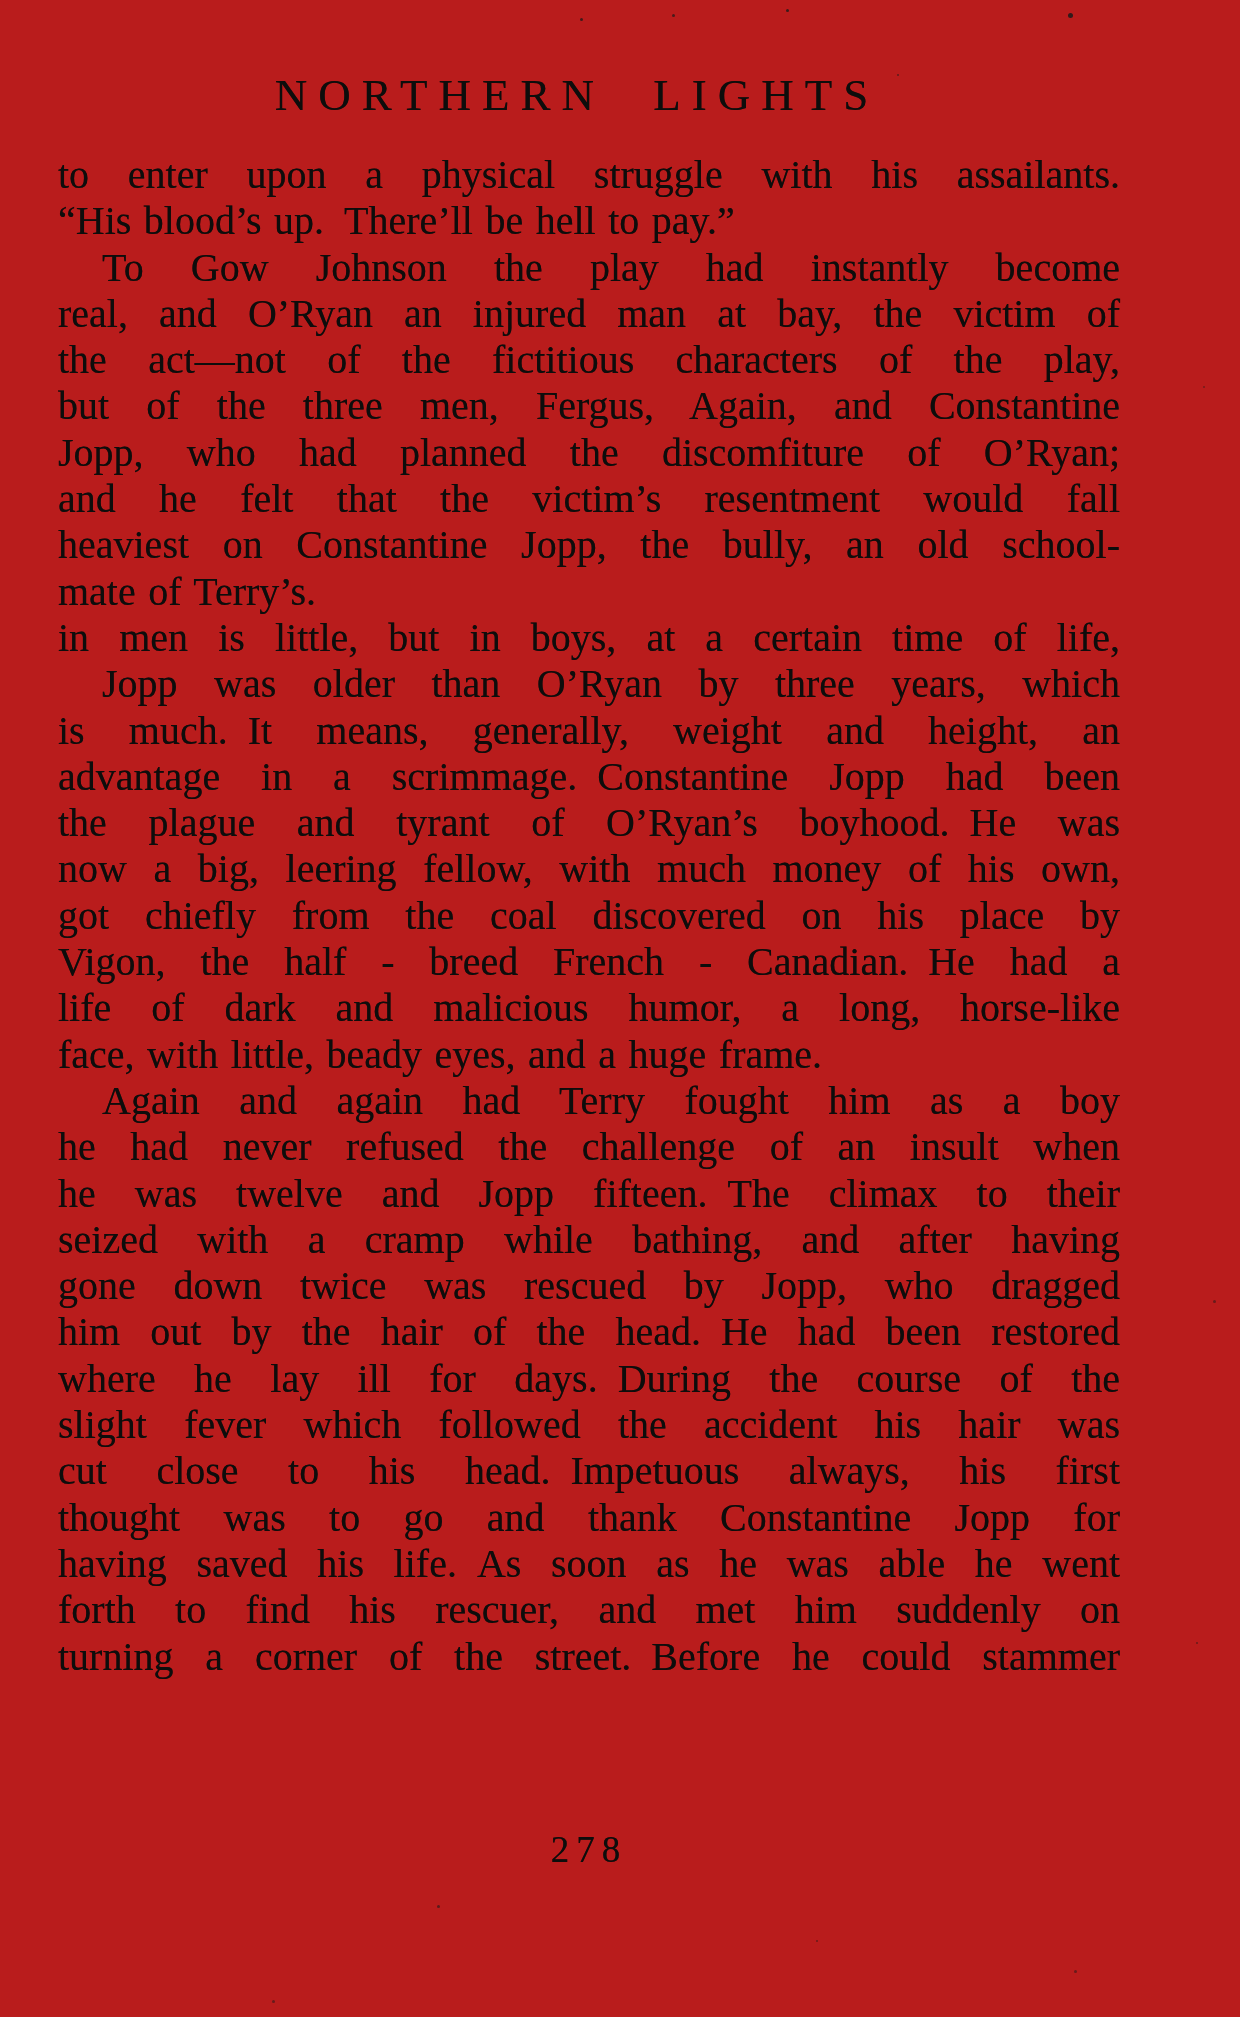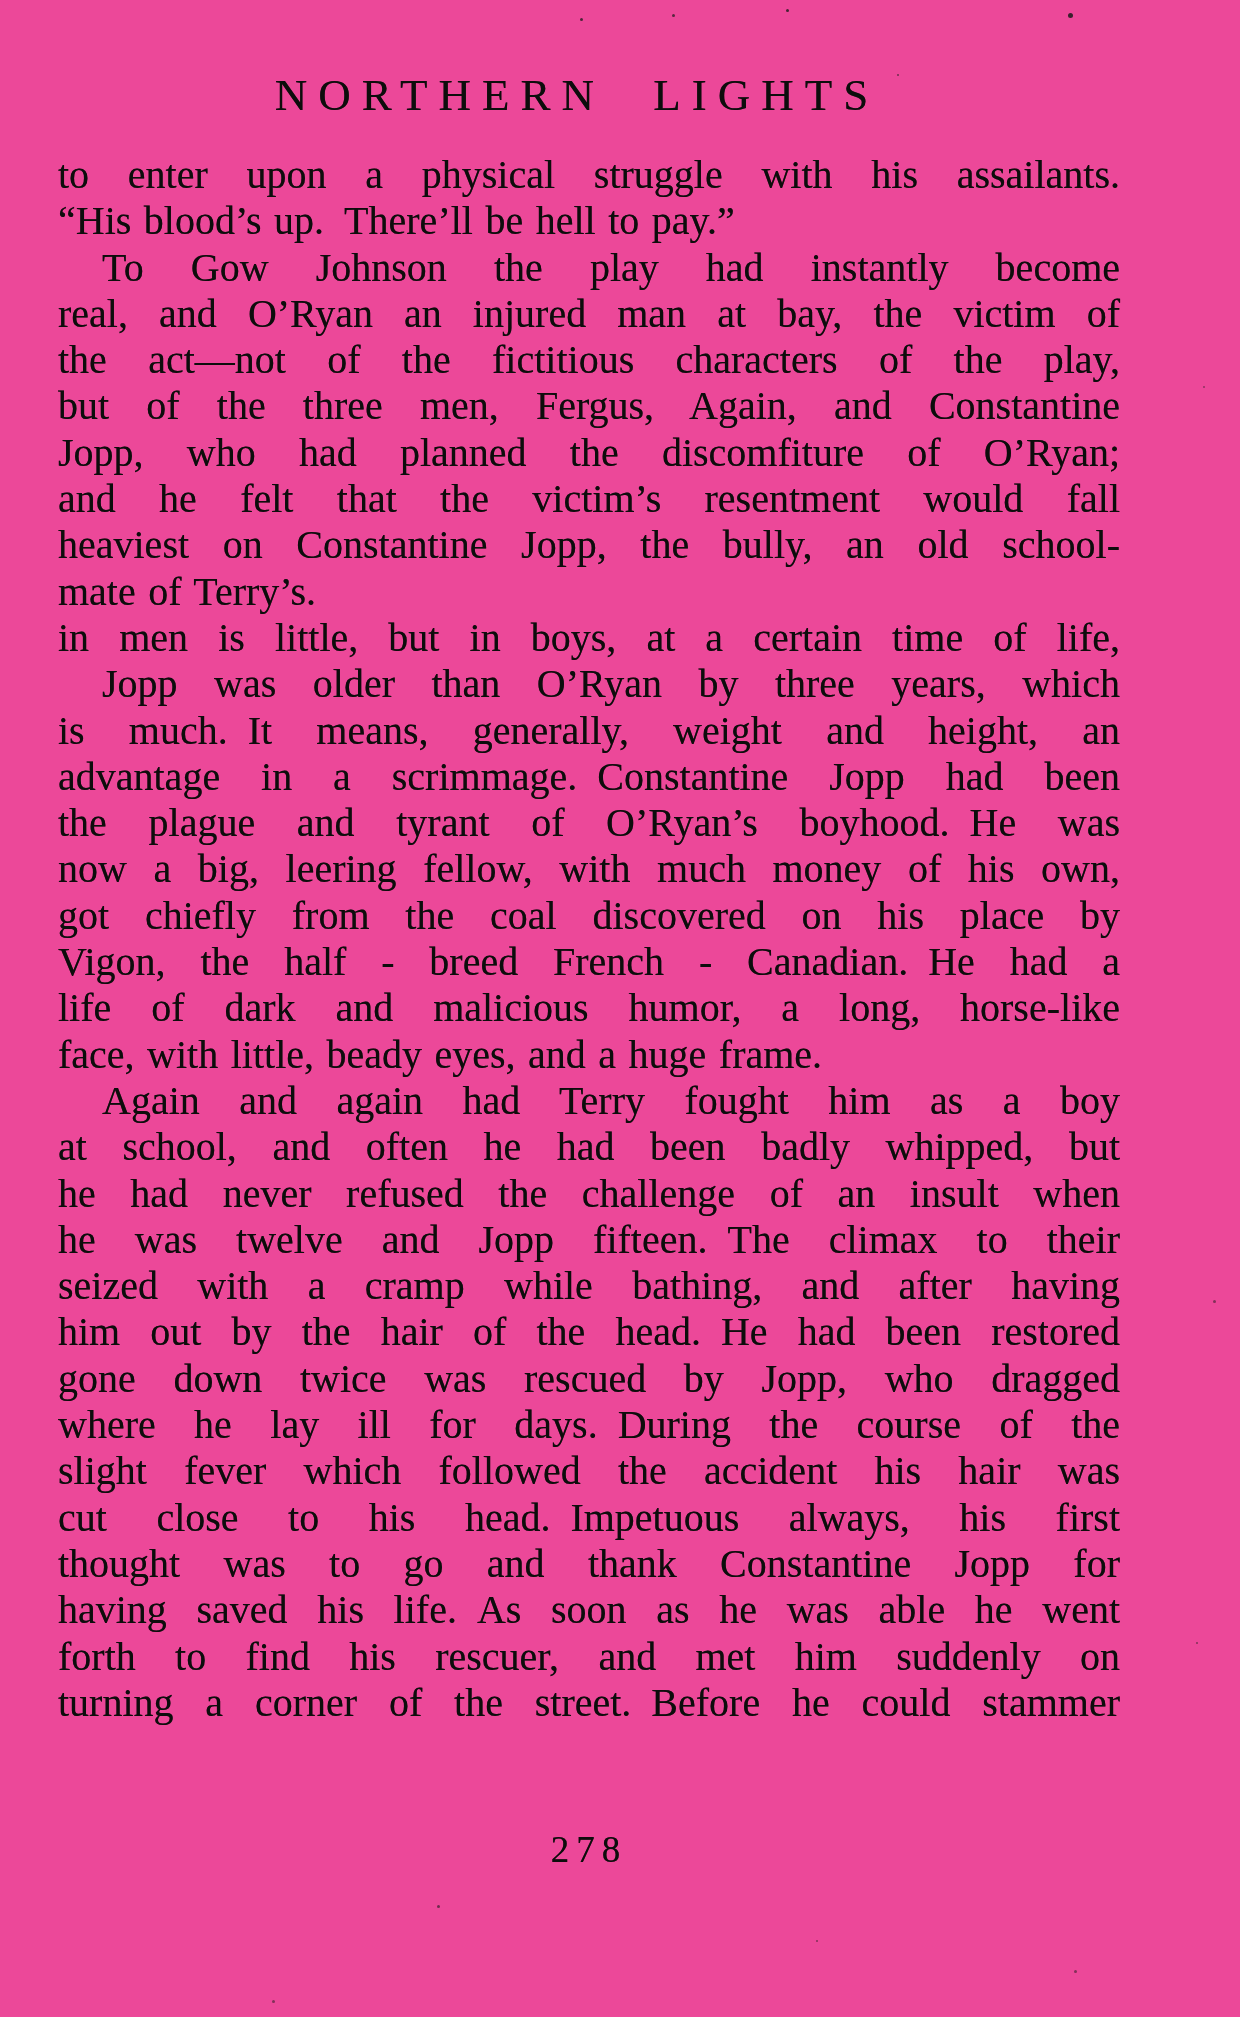--- a/index.html
+++ b/index.html
@@ -11,7 +11,7 @@
     position: relative;
     width: 1240px;
     height: 2017px;
-    background: #ec4899;
+    background: #b91c1c;
     overflow: hidden;
     font-family: "Liberation Serif", "DejaVu Serif", serif;
     color: #0d0d0c;

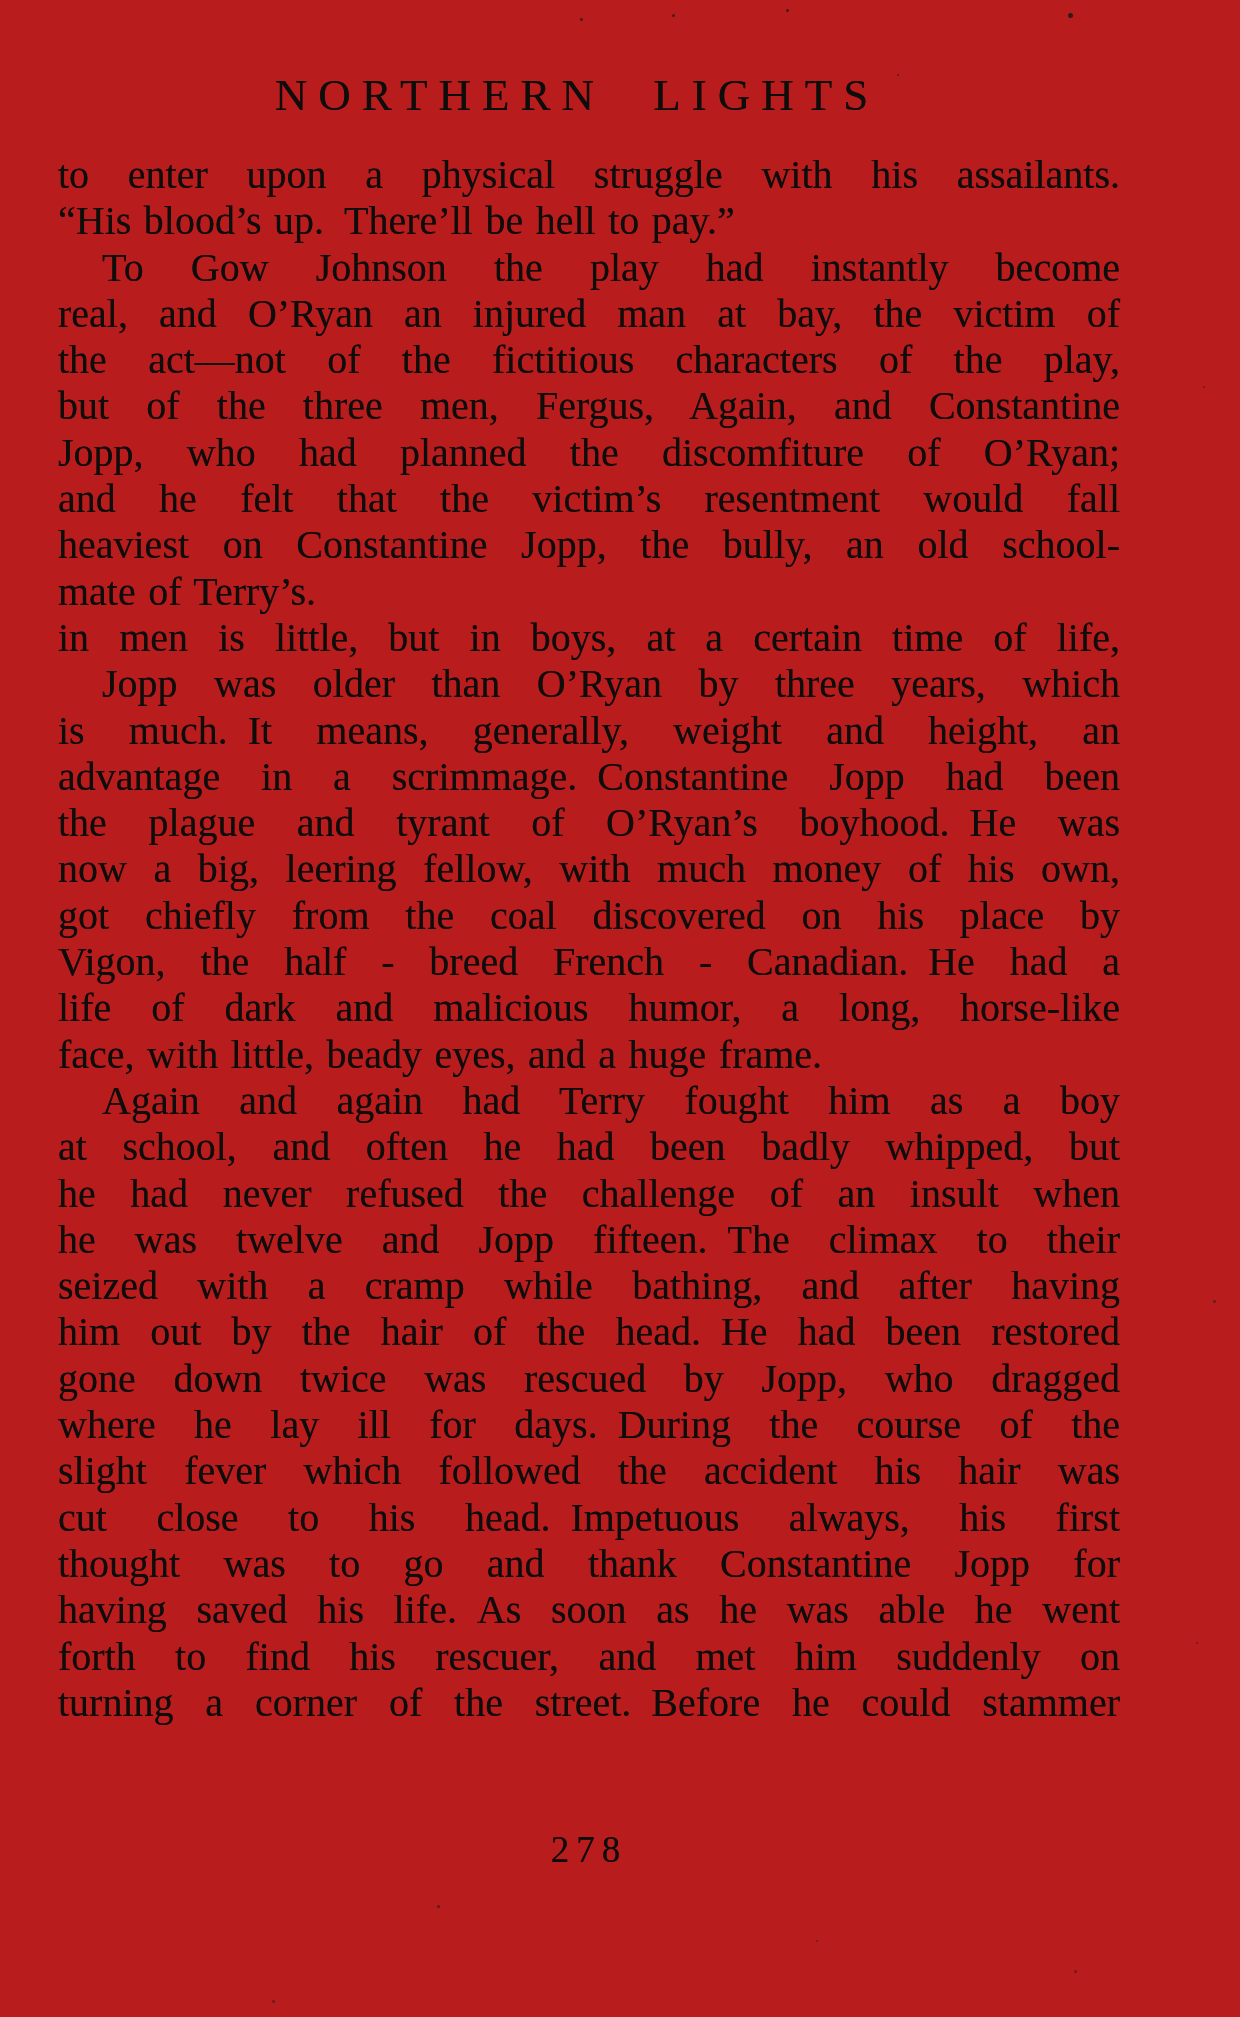--- a/index.html
+++ b/index.html
@@ -93,7 +93,6 @@
       <div class="t-line">life of dark and malicious humor, a long, horse-like</div>
       <div class="t-line para-last">face, with little, beady eyes, and a huge frame.</div>
       <div class="t-line indented">Again and again had Terry fought him as a boy</div>
-      <div class="t-line">at school, and often he had been badly whipped, but</div>
       <div class="t-line">he had never refused the challenge of an insult when</div>
       <div class="t-line">he was twelve and Jopp fifteen. The climax to their</div>
       <div class="t-line">seized with a cramp while bathing, and after having</div>

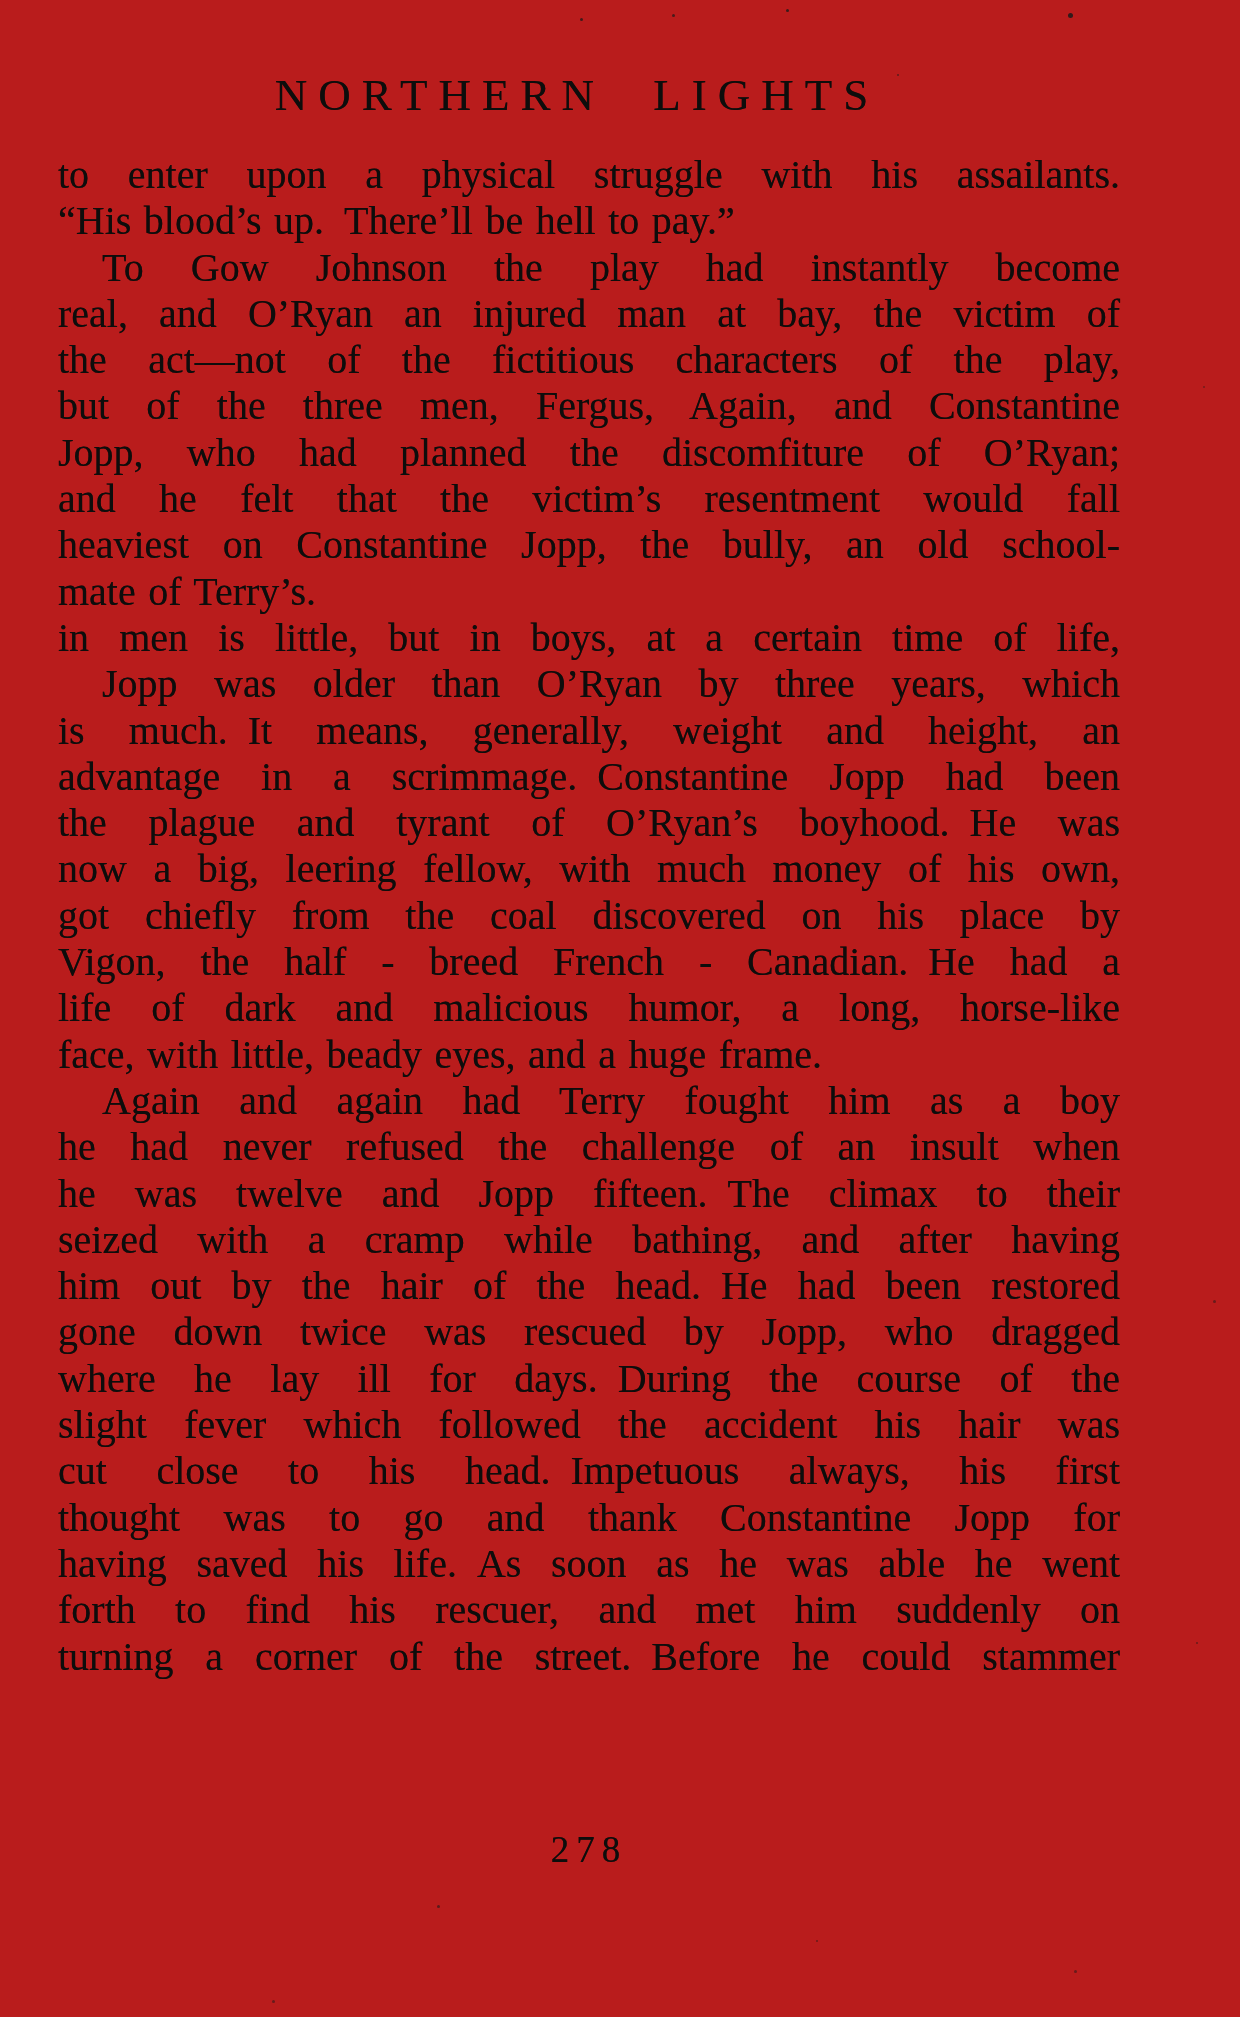--- a/index.html
+++ b/index.html
@@ -96,8 +96,8 @@
       <div class="t-line">he had never refused the challenge of an insult when</div>
       <div class="t-line">he was twelve and Jopp fifteen. The climax to their</div>
       <div class="t-line">seized with a cramp while bathing, and after having</div>
+      <div class="t-line">gone down twice was rescued by Jopp, who dragged</div>
       <div class="t-line">him out by the hair of the head. He had been restored</div>
-      <div class="t-line">gone down twice was rescued by Jopp, who dragged</div>
       <div class="t-line">where he lay ill for days. During the course of the</div>
       <div class="t-line">slight fever which followed the accident his hair was</div>
       <div class="t-line">cut close to his head. Impetuous always, his first</div>

